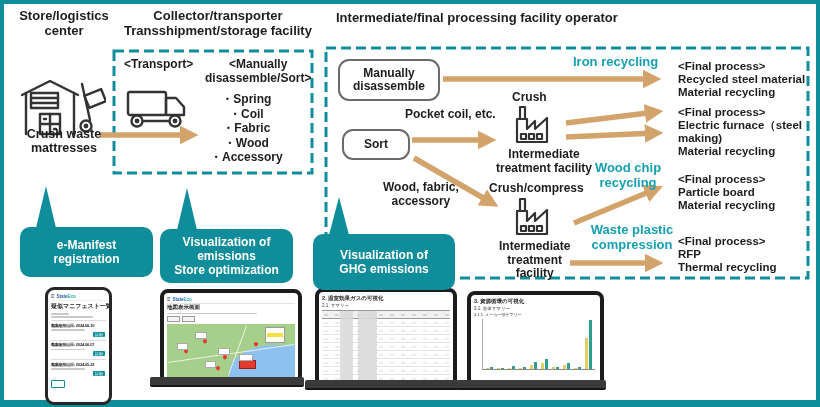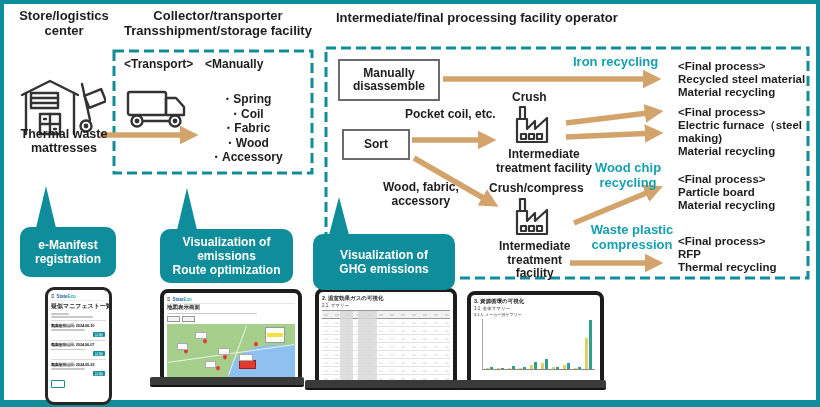--- a/index.html
+++ b/index.html
@@ -126,6 +126,7 @@
   <div class="lbl" style="left:124px;top:58px;">&lt;Transport&gt;</div>
   <div class="lbl" style="left:205px;top:58px;">
     <span>&lt;Manually</span>
+    <span>disassemble/Sort&gt;</span>
   </div>
   <svg class="abs" style="left:126px;top:84px;z-index:2;" width="62" height="46" viewBox="0 0 62 46">
     <g stroke="#333" stroke-width="2.4" fill="none" stroke-linejoin="round" stroke-linecap="round">

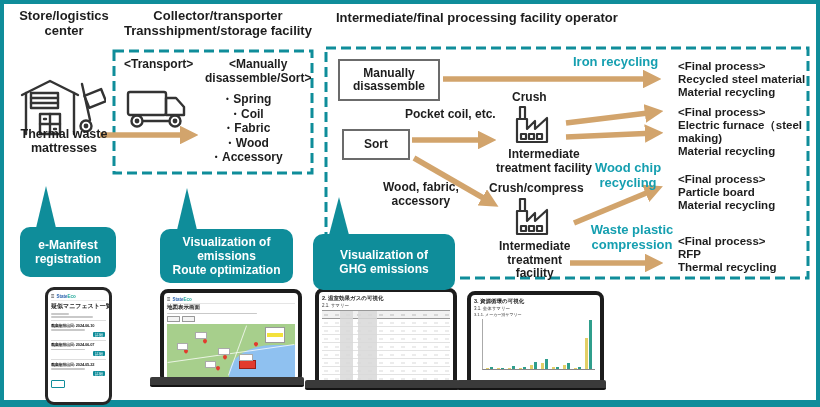--- a/index.html
+++ b/index.html
@@ -13,7 +13,7 @@
   .tc{color:#159fb0;}
   .ctr{text-align:center;}
   svg.overlay{position:absolute;left:0;top:0;z-index:1;}
-  .pbox{position:absolute;background:#fff;border:2px solid #6b6b6b;border-radius:0;display:flex;
+  .pbox{position:absolute;background:#fff;border:2px solid #6b6b6b;border-radius:11px;display:flex;
         align-items:center;justify-content:center;text-align:center;font-weight:bold;font-size:12px;line-height:13px;z-index:2;}
   .final{position:absolute;left:678px;width:138px;font-weight:bold;font-size:11.5px;line-height:13px;z-index:2;}
   .final span{display:block;}

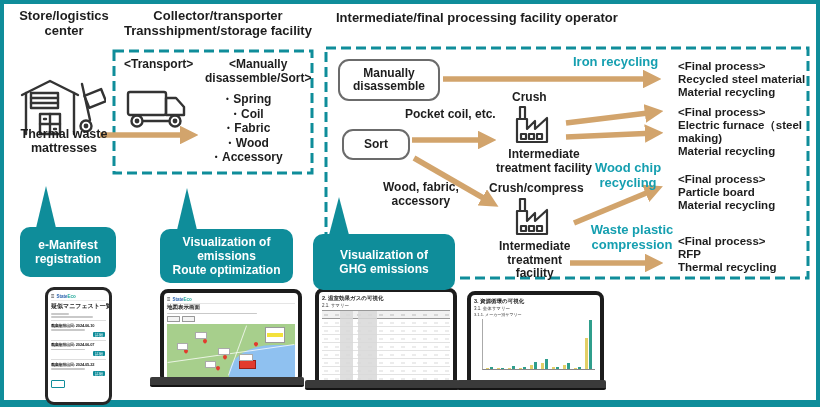--- a/index.html
+++ b/index.html
@@ -119,7 +119,7 @@
     </g>
   </svg>
   <div class="lbl ctr" style="left:8px;top:127px;width:112px;font-size:12.5px;line-height:14px;">
-    <span>Thermal waste</span>
+    <span>Crush waste</span>
     <span>mattresses</span>
   </div>
 

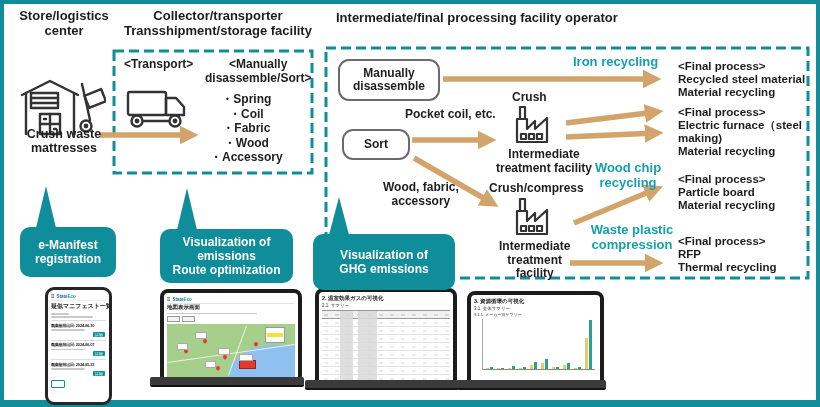--- a/index.html
+++ b/index.html
@@ -220,7 +220,7 @@
   </div>
 
   <div class="tri" style="left:36px;top:186px;"></div>
-  <div class="bubble" style="left:20px;top:227px;width:96px;height:50px;">
+  <div class="bubble" style="left:20px;top:227px;width:133px;height:50px;">
     <span>e-Manifest</span>
     <span>registration</span>
   </div>

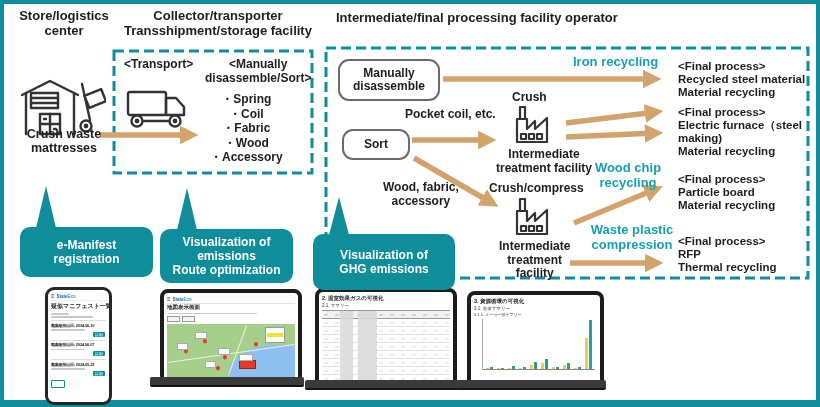--- a/index.html
+++ b/index.html
@@ -228,7 +228,7 @@
   <div class="bubble" style="left:160px;top:229px;width:133px;height:54px;">
     <span>Visualization of</span>
     <span>emissions</span>
-    <span>Route optimization</span>
+    <span>Store optimization</span>
   </div>
   <div class="tri" style="left:329px;top:197px;border-bottom-width:38px;"></div>
   <div class="bubble" style="left:313px;top:234px;width:142px;height:56px;">

